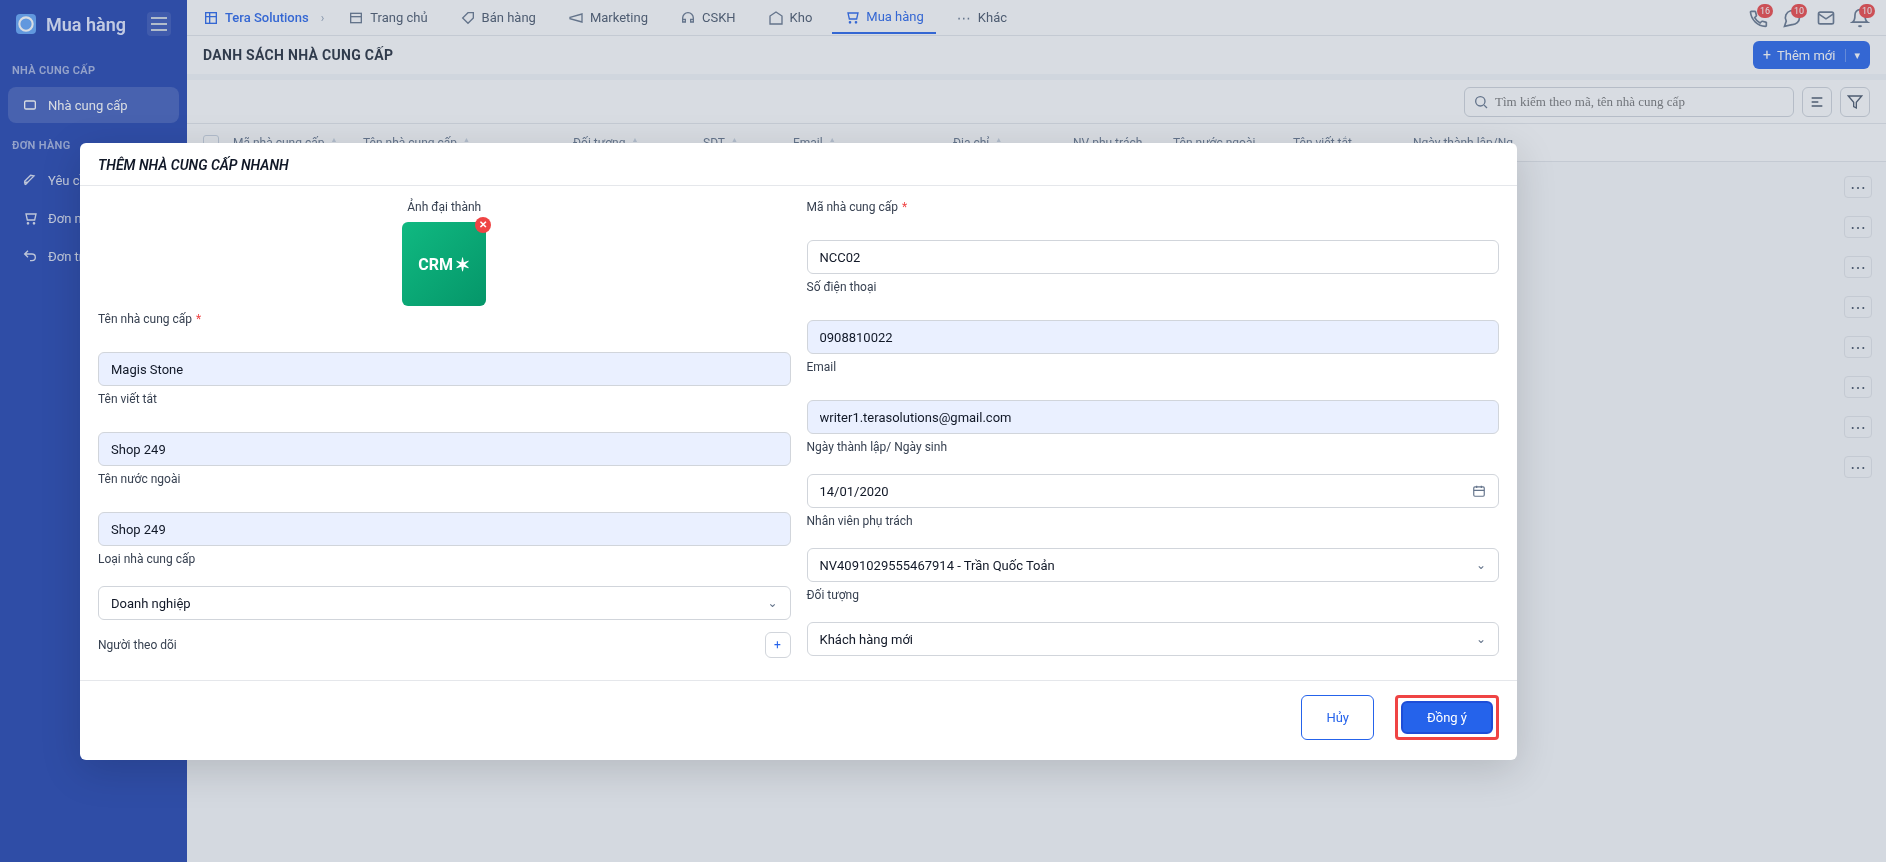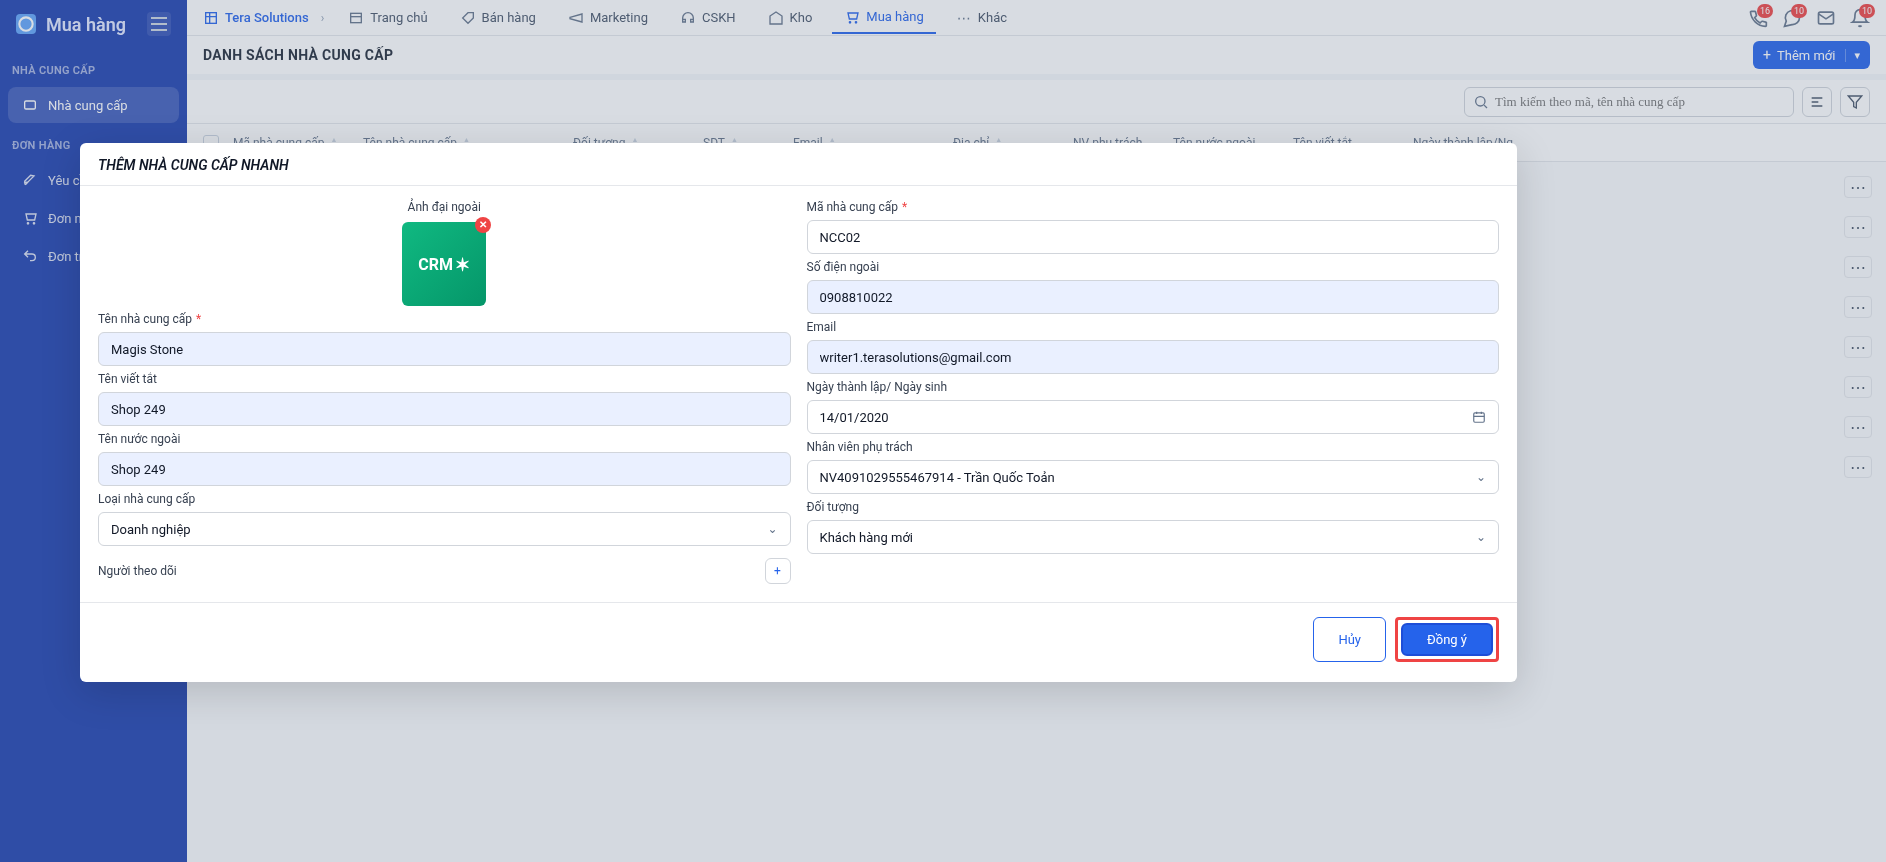--- a/index.html
+++ b/index.html
@@ -314,7 +314,7 @@
 
       <div class="col">
         <div class="avatar-area field">
-          <div class="avatar-label">Ảnh đại ngoài</div>
+          <div class="avatar-label">Ảnh đại thành</div>
           <div class="avatar-box">
             <span>CRM</span>
             <span style="font-size:18px;margin-left:2px;">✶</span>

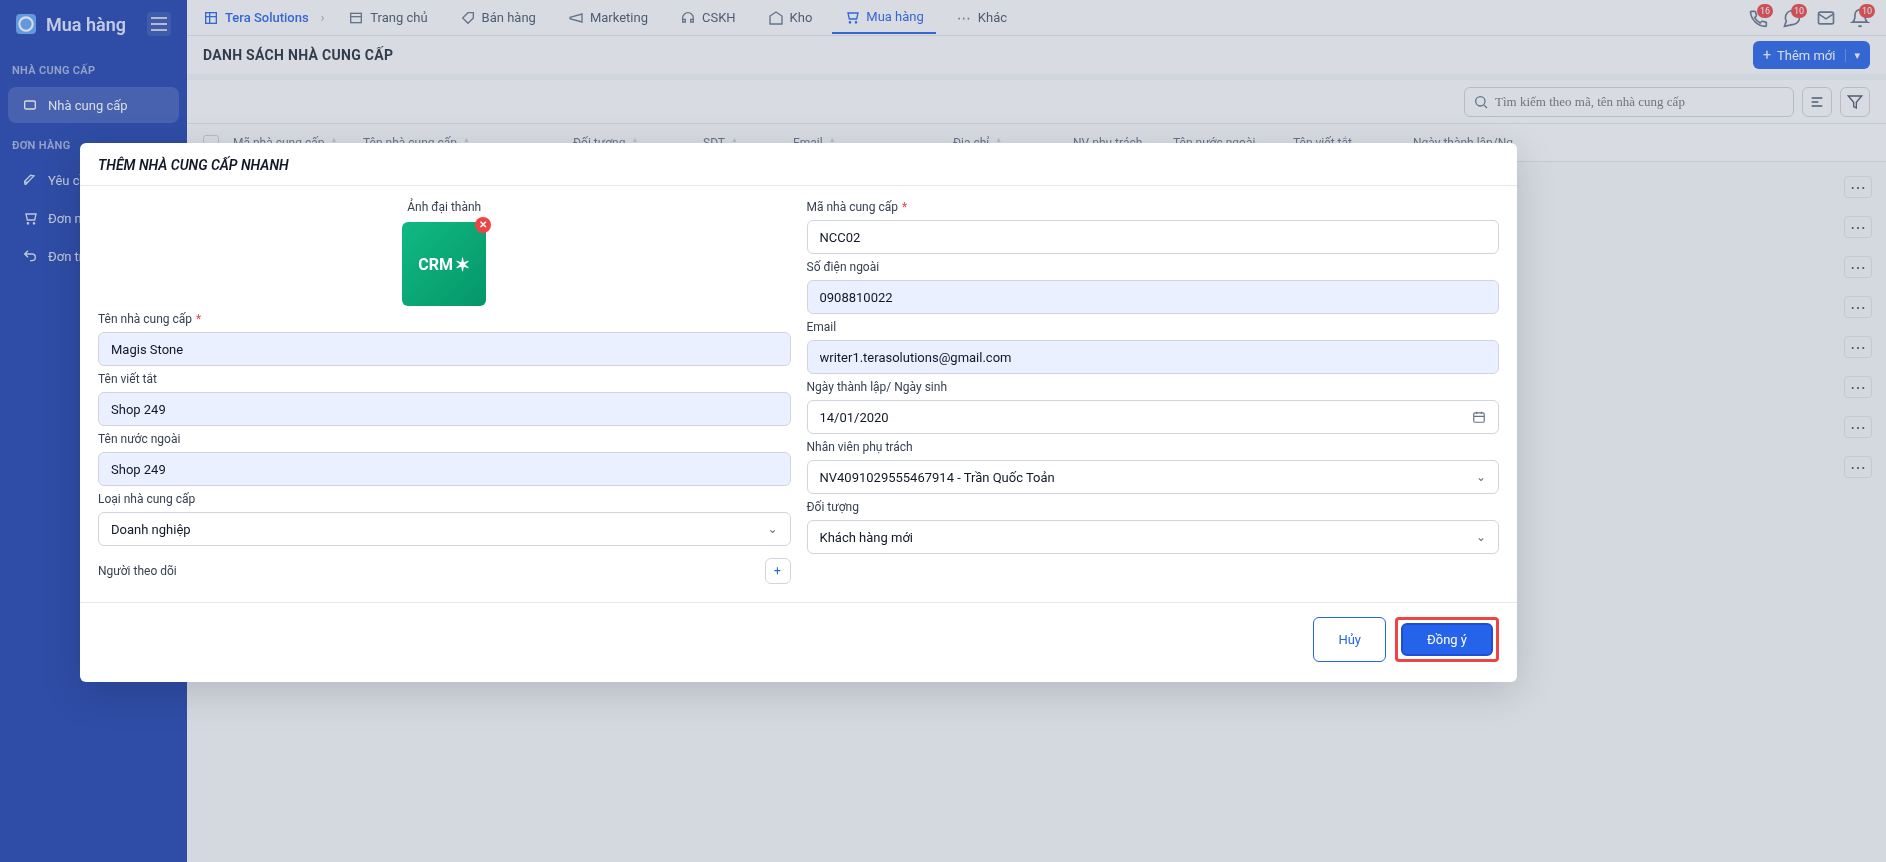--- a/index.html
+++ b/index.html
@@ -61,7 +61,7 @@
 .field { margin-bottom:6px;}
 .field-label { font-size:12px; color:#374151; margin-bottom:6px; display:flex; align-items:center; gap:4px;}
 .req { color:#ef4444;}
-.input, .select { width:100%; height:34px; border:1px solid #d1d5db; border-radius:6px; padding:0 12px; font-size:13px; color:#111827; background:#fff;}
+.input, .select { width:100%; height:34px; border:1px solid #d1d5db; border-radius:6px; padding:0 12px; font-size:13px; color:#111827; background:#fff;margin-top:20px;}
 .input.filled { background:#eef2ff; background:#eaf0ff; }
 .select { display:flex; align-items:center; justify-content:space-between;}
 .select .chev-d { color:#64748b; font-size:12px;}

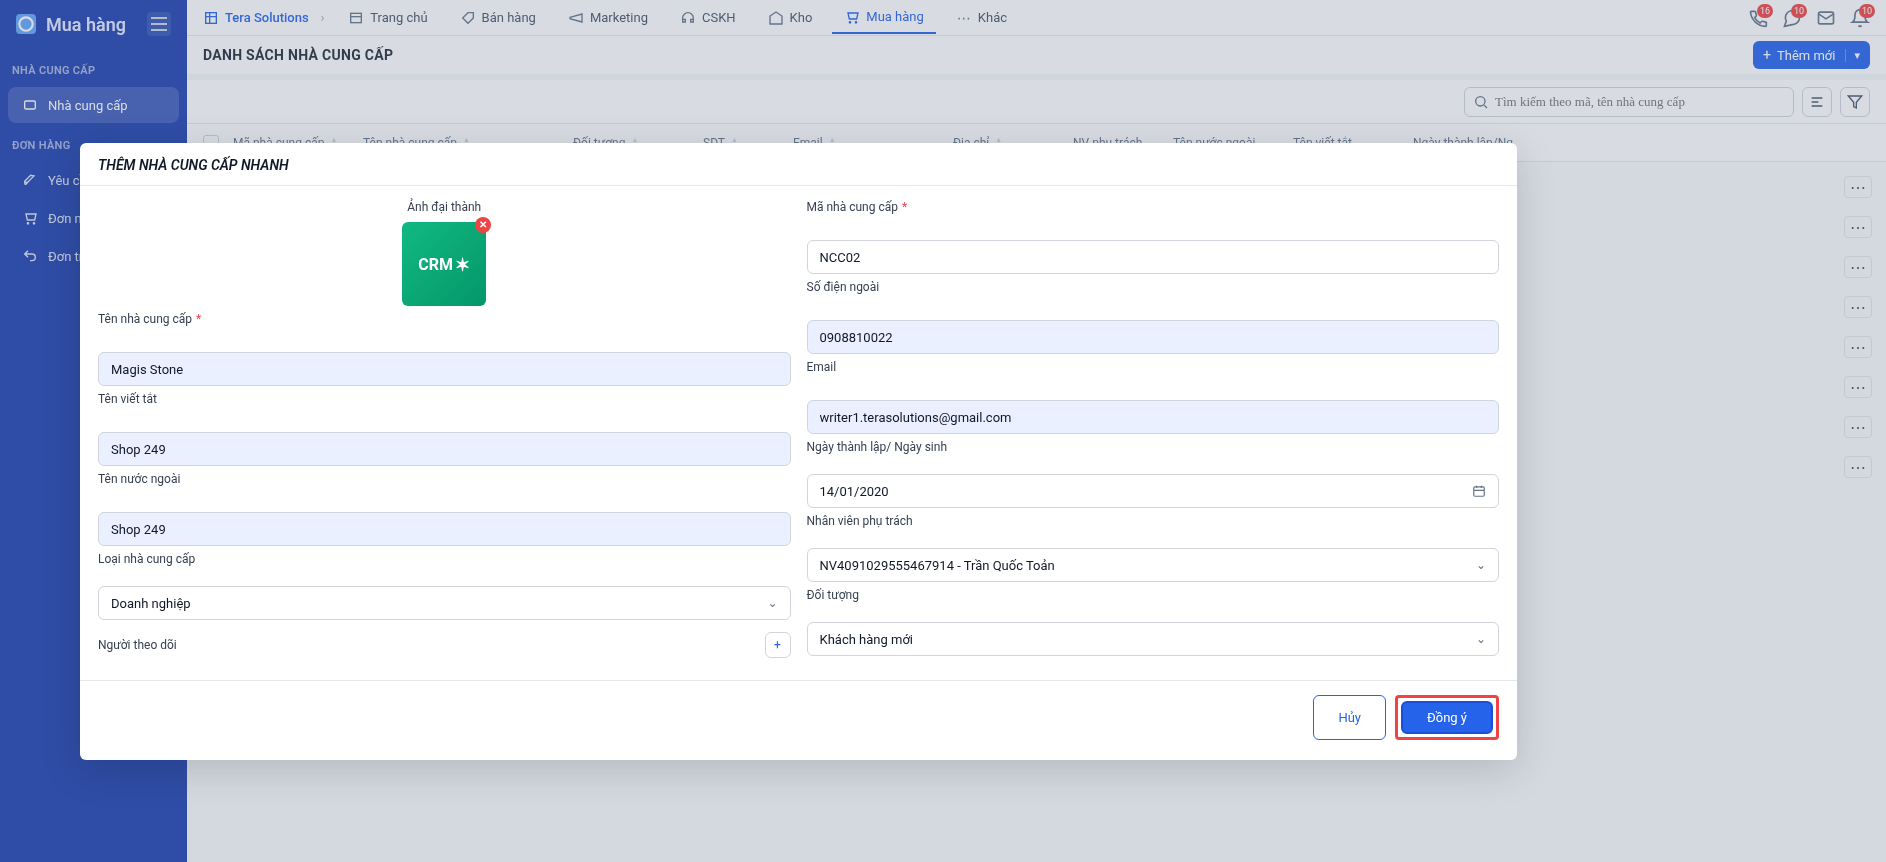--- a/index.html
+++ b/index.html
@@ -365,7 +365,7 @@
         </div>
         <div class="field">
           <div class="field-label">
-              <span>Số điện ngoài</span>
+              <span>Số điện thoại</span>
             </div>
           <input class="input filled" type="text" value="0908810022" style="">
         </div>

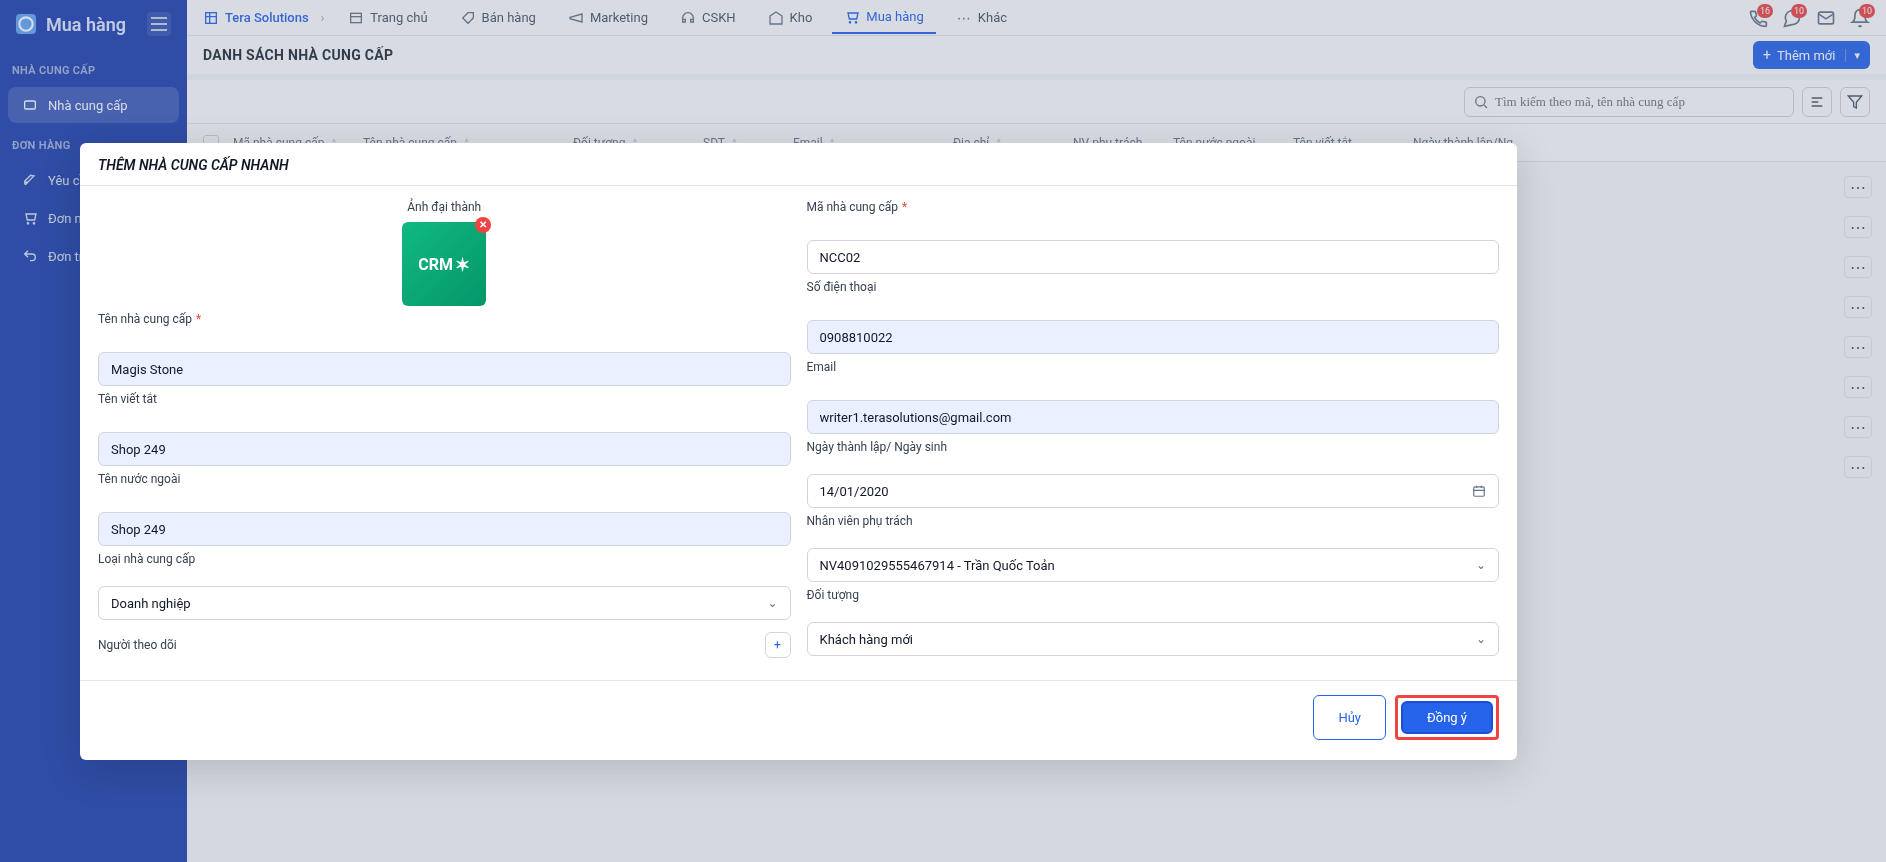--- a/index.html
+++ b/index.html
@@ -71,7 +71,7 @@
 .avatar-remove { position:absolute; top:-5px; right:-5px; width:16px; height:16px; background:#ef4444; border-radius:50%; color:#fff; font-size:10px; line-height:16px;}
 .follow-row { display:flex; align-items:center; font-size:12px; color:#374151; margin-top:6px;}
 .follow-row .plus-ic { margin-left:auto; width:26px; height:26px; border:1px solid #d1d5db; border-radius:6px; display:flex;align-items:center;justify-content:center; color:#2563eb;}
-.modal-footer { padding:14px 18px 20px; border-top:1px solid #e5e7eb; display:flex; justify-content:flex-end; margin-top:10px;}
+.modal-footer { padding:14px 18px 20px; border-top:1px solid #e5e7eb; display:flex; justify-content:flex-end; gap:12px; margin-top:10px;}
 .btn-cancel { border:1px solid #2563eb; color:#2563eb; background:#fff; border-radius:6px; padding:7px 24px; font-size:13px;}
 .btn-ok { background:#2563eb; color:#fff; border:2px solid #1d4ed8; border-radius:6px; padding:7px 24px; font-size:13px;}
 .highlight-box { border:3px solid #ef4444; padding:3px; border-radius:4px; display:inline-flex;margin-left:9px;}

